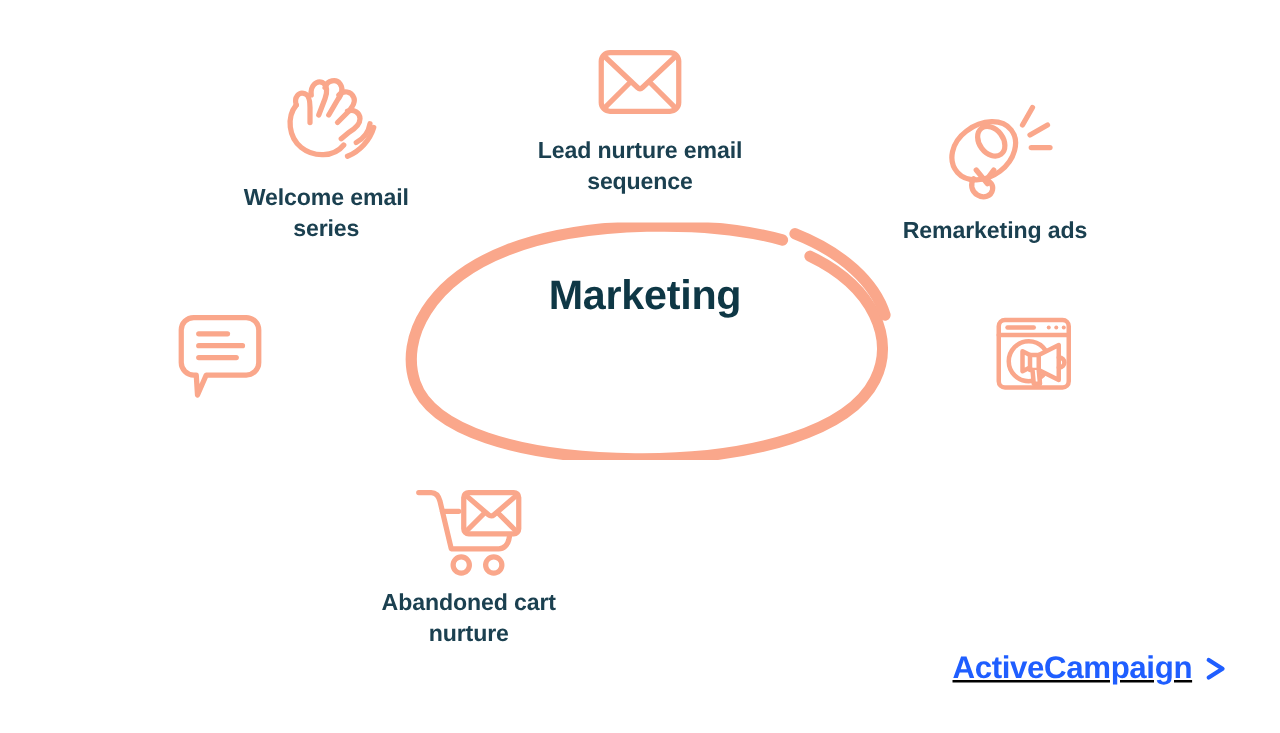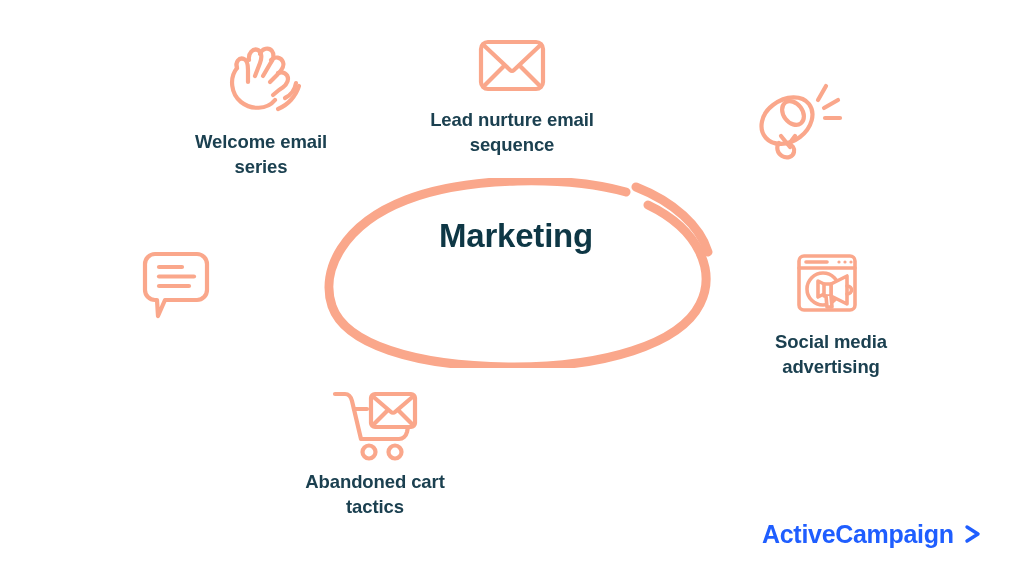--- a/index.html
+++ b/index.html
@@ -41,7 +41,7 @@
     letter-spacing:-0.1px;
   }
 
-  #node-welcome   {left:155px; top:32px;  width:212px;}
+  #node-welcome   {left:155px; top:48px;  width:212px;}
   #node-lead      {left:400px; top:32px;  width:224px;}
   #node-remarket  {left:700px; top:74px;  width:192px;}
   #node-social    {left:752px; top:248px; width:158px;}

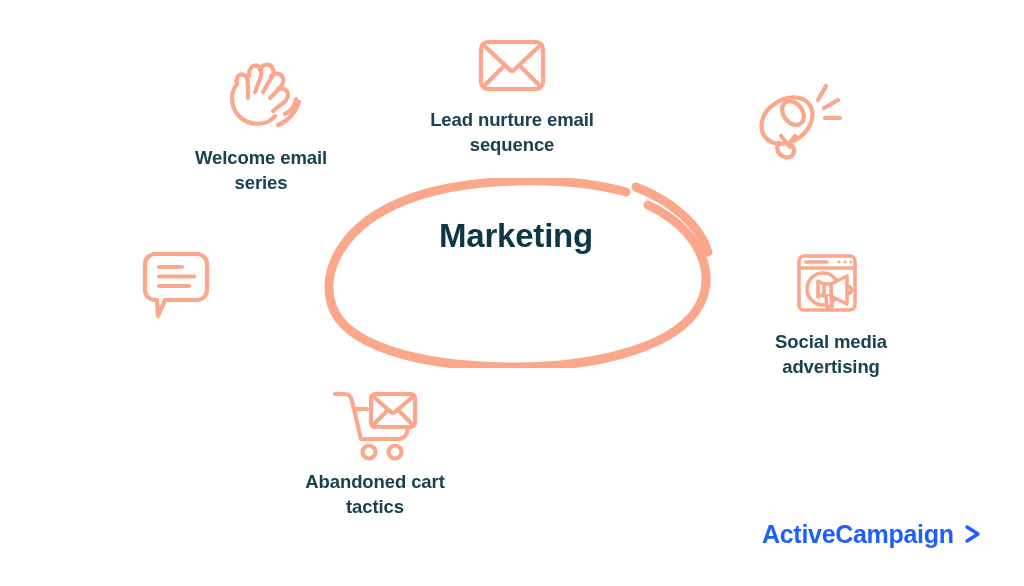--- a/index.html
+++ b/index.html
@@ -141,6 +141,7 @@
         <path d="M77 44 L92 44"></path>
       </g>
     </svg>
+    <div class="lbl">Remarketing ads</div>
   </div>
 
   <div class="node" id="node-social">

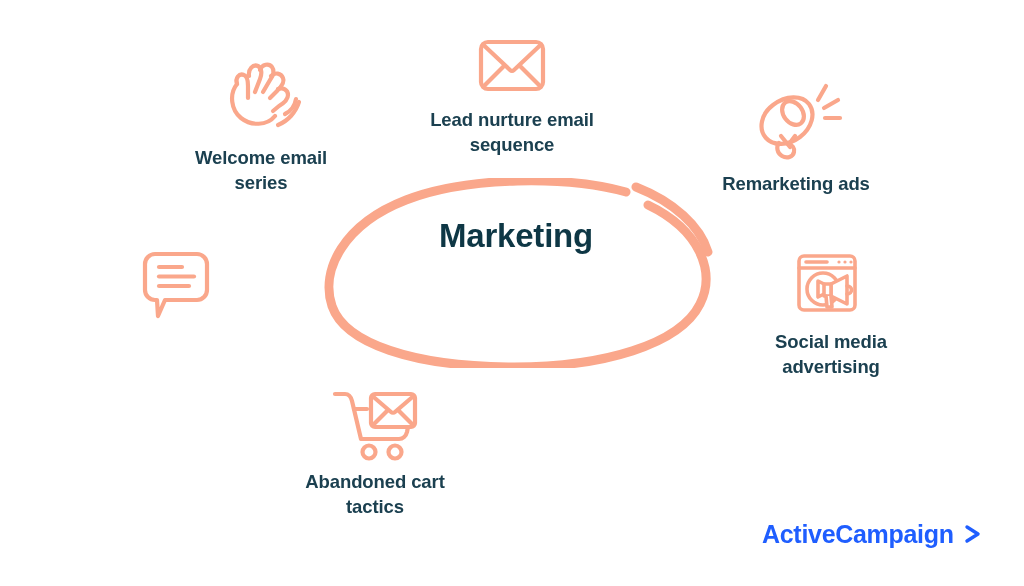--- a/index.html
+++ b/index.html
@@ -164,8 +164,6 @@
         <path d="M56 38 C62 38, 62 46, 56 46"></path>
       </g>
     </svg>
-    <div class="lbl">Social media
-advertising</div>
   </div>
 
 

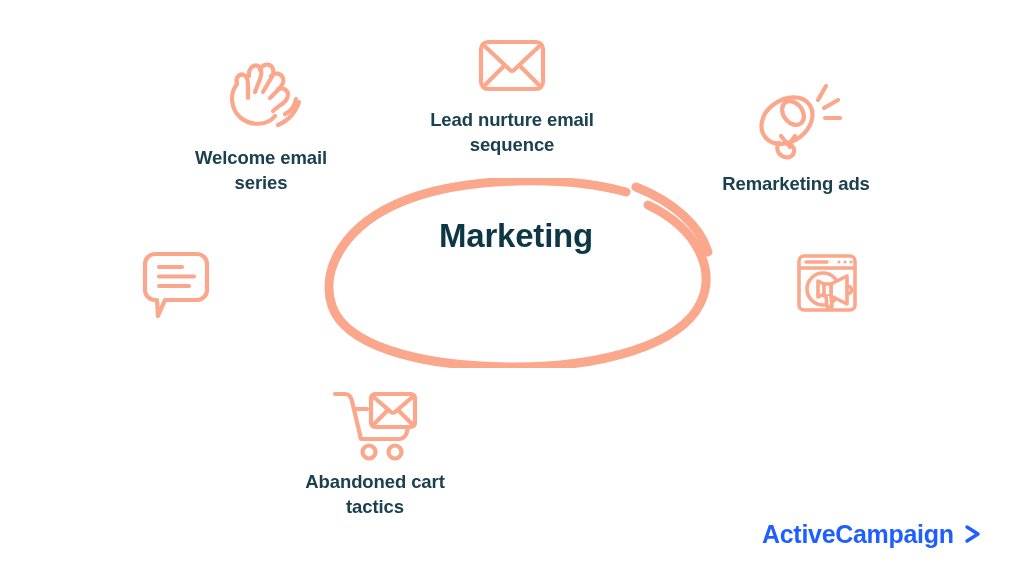--- a/index.html
+++ b/index.html
@@ -184,7 +184,7 @@
       </g>
     </svg>
     <div class="lbl">Abandoned cart
-tactics</div>
+nurture</div>
   </div>
 
   <div class="node" id="node-sms">

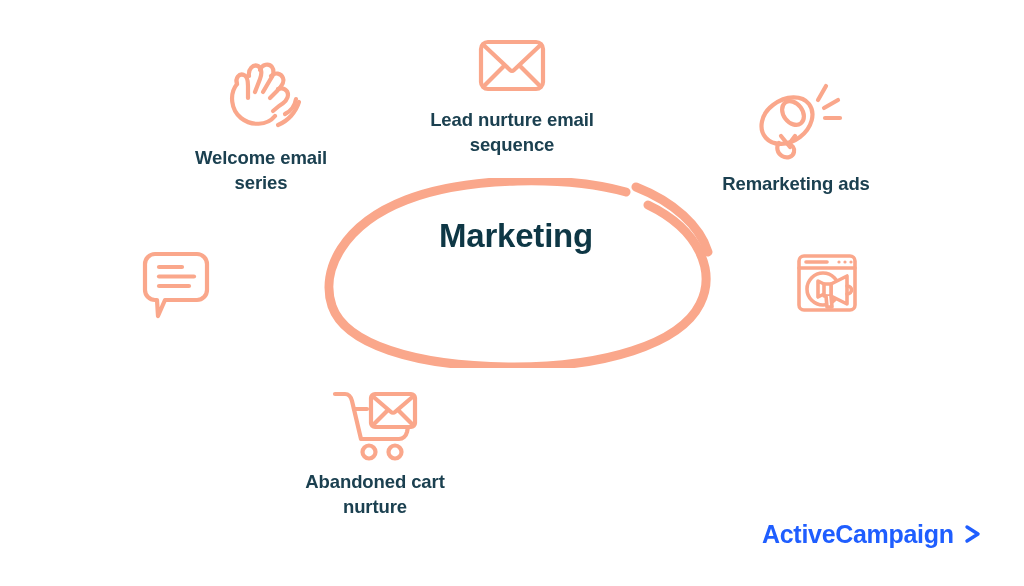--- a/index.html
+++ b/index.html
@@ -52,7 +52,7 @@
   
   #brand{
     position:absolute;left:762px;top:522px;
-    display:flex;align-items:flex-start;gap:8px;
+    display:flex;align-items:flex-end;gap:8px;text-decoration:underline;
   }
   #brand-name{
     color:#1F5EFF;

